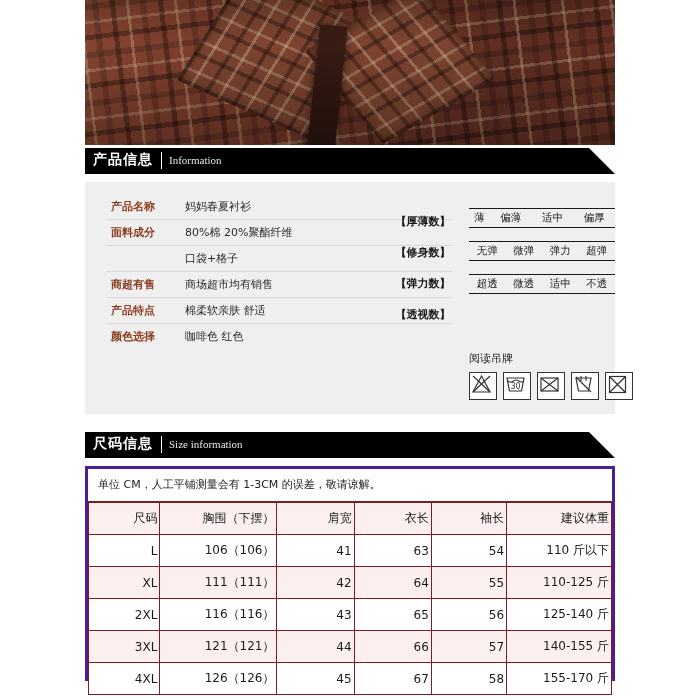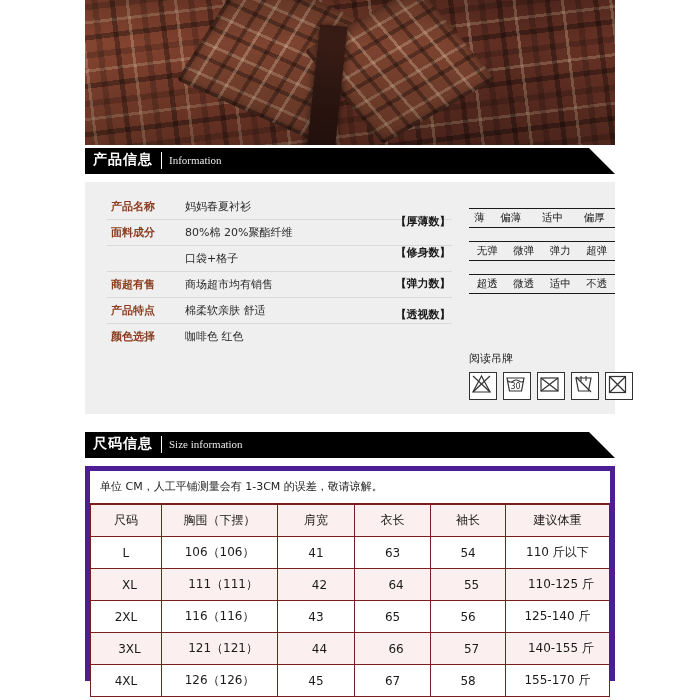--- a/index.html
+++ b/index.html
@@ -230,7 +230,7 @@
     top: 466px;
     width: 530px;
     height: 215px;
-    border: 5px solid #4c1d95;
+    border: 3px solid #4c1d95;
     background: #fff;
     box-sizing: border-box;
   }

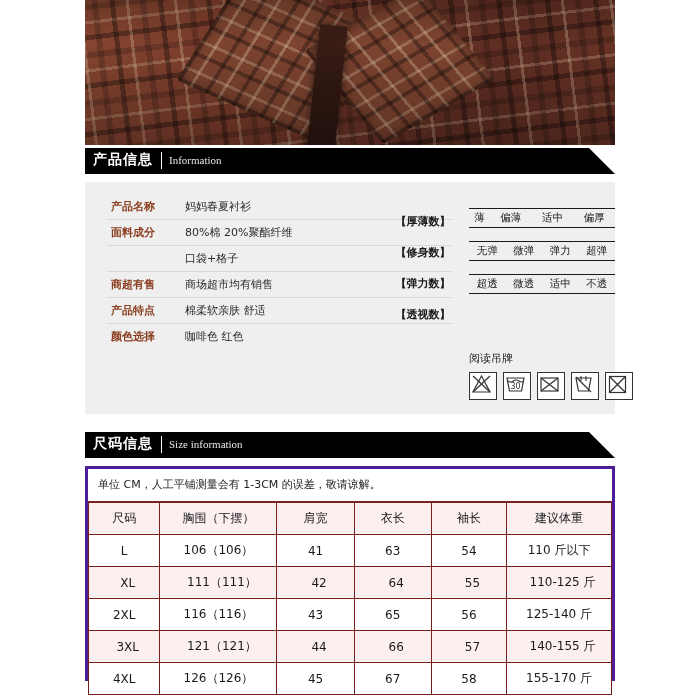--- a/index.html
+++ b/index.html
@@ -252,7 +252,7 @@
   table.size th, table.size td {
     border: 1px solid #7a1f1f;
     height: 31px;
-    text-align: center;
+    text-align: right;
     color: #1a1a1a;
     font-weight: normal;
     padding: 0 2px;

